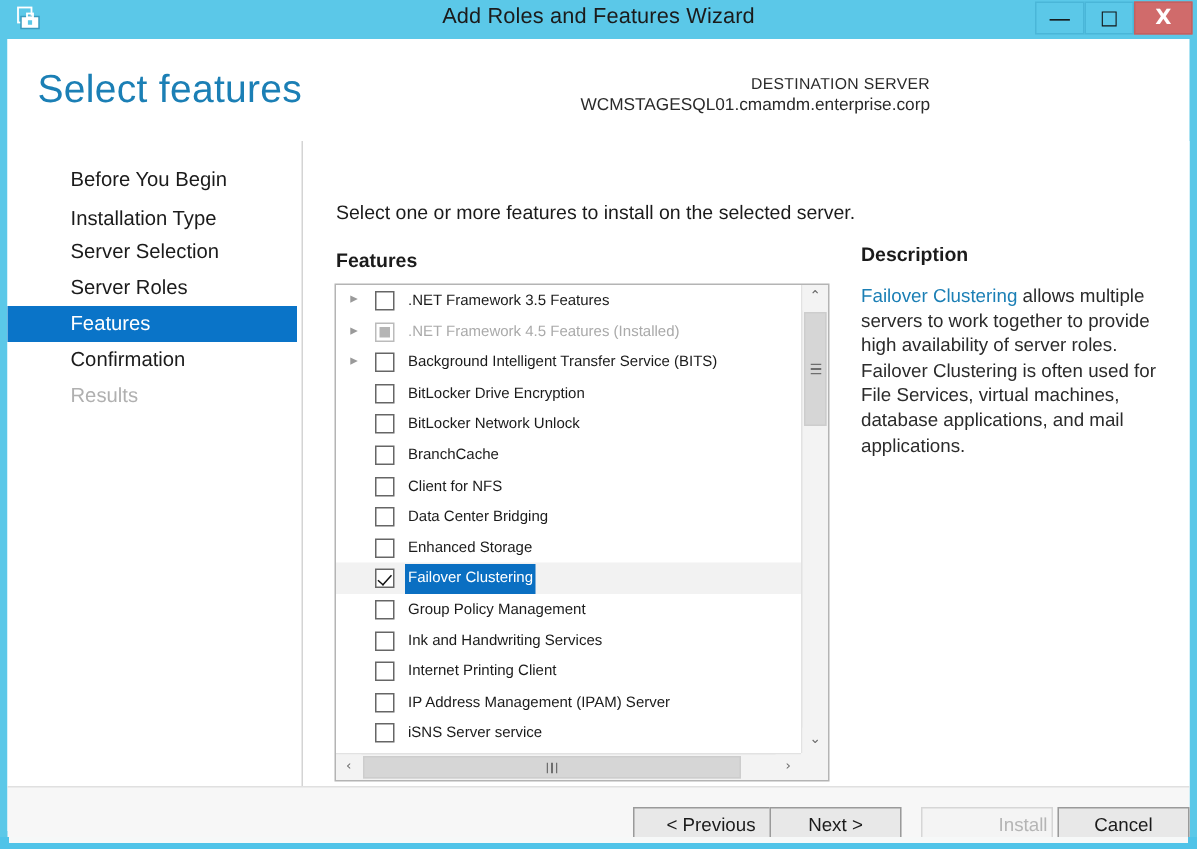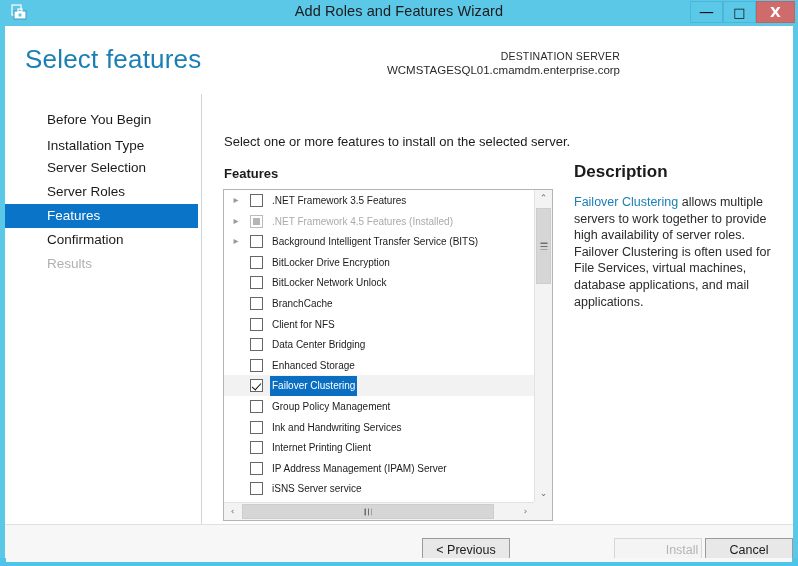--- a/index.html
+++ b/index.html
@@ -389,7 +389,7 @@
     width: 205px;
   }
   #desc-title {
-    font-size: 17px;
+    font-size: 13px;
     color: #1b1b1b;
     font-weight: bold;
     margin: 0 0 12px 0;

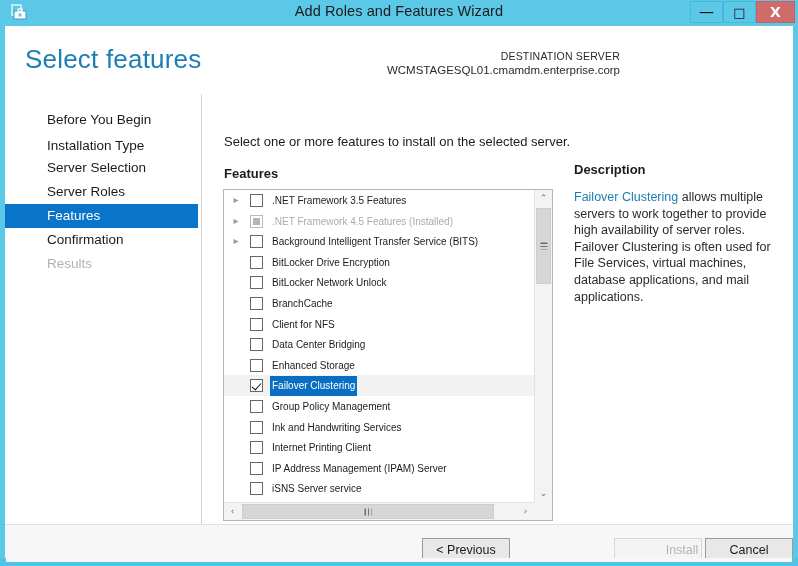--- a/index.html
+++ b/index.html
@@ -433,7 +433,7 @@
     border-color: #d6d6d6;
     background: #f4f4f4;
   }
-  #btn-previous { left: 417px; width: 88px; }
+  #btn-previous { left: 417px; width: 104px; }
   #btn-next     { left: 508px; width: 88px; }
   #btn-install  { left: 609px; width: 88px; padding-left: 48px; }
   #btn-cancel   { left: 700px; width: 88px; }

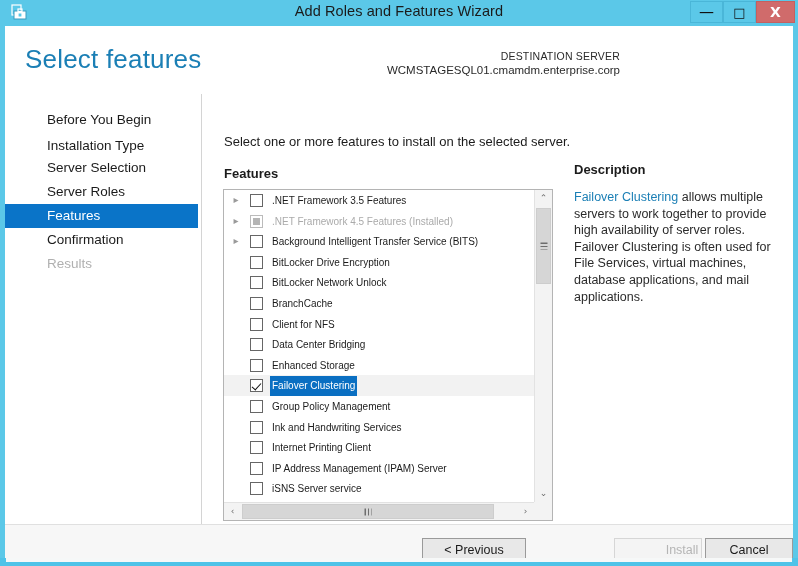--- a/index.html
+++ b/index.html
@@ -601,6 +601,7 @@
 
     <div id="footer">
       <div class="btn" id="btn-previous">&lt; Previous</div>
+      <div class="btn" id="btn-next">Next &gt;</div>
       <div class="btn disabled" id="btn-install">Install</div>
       <div class="btn" id="btn-cancel">Cancel</div>
     </div>

